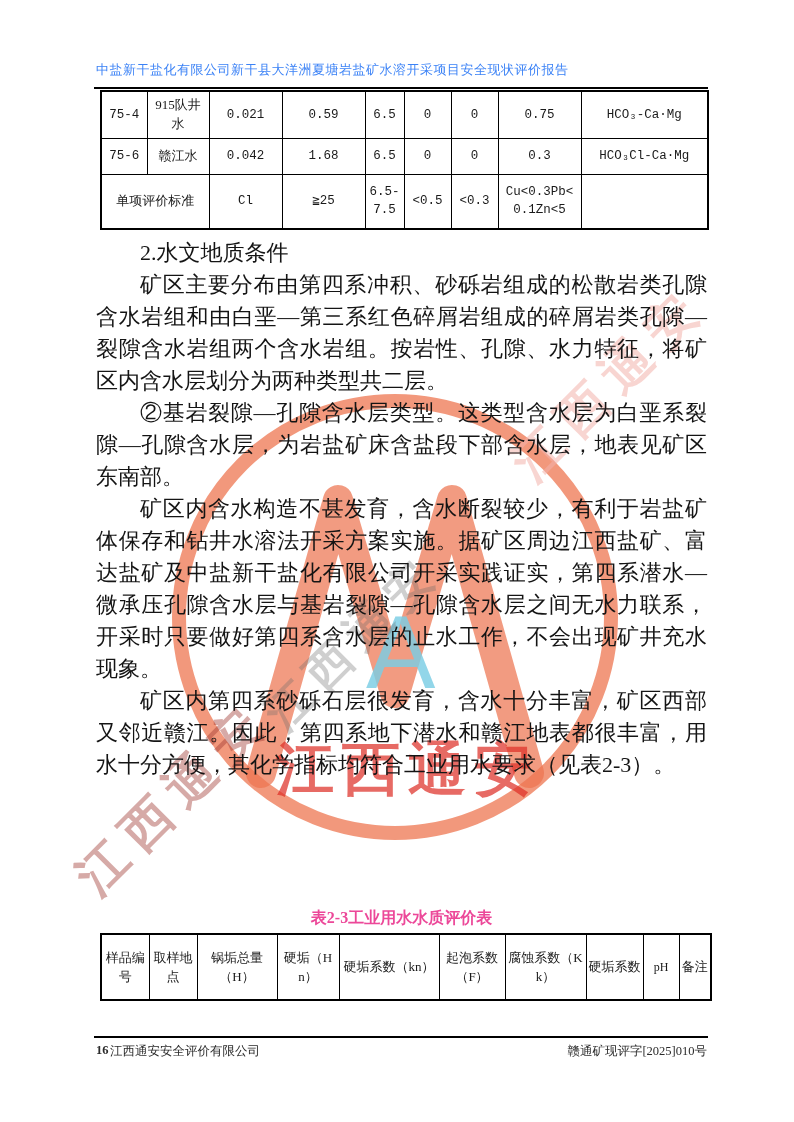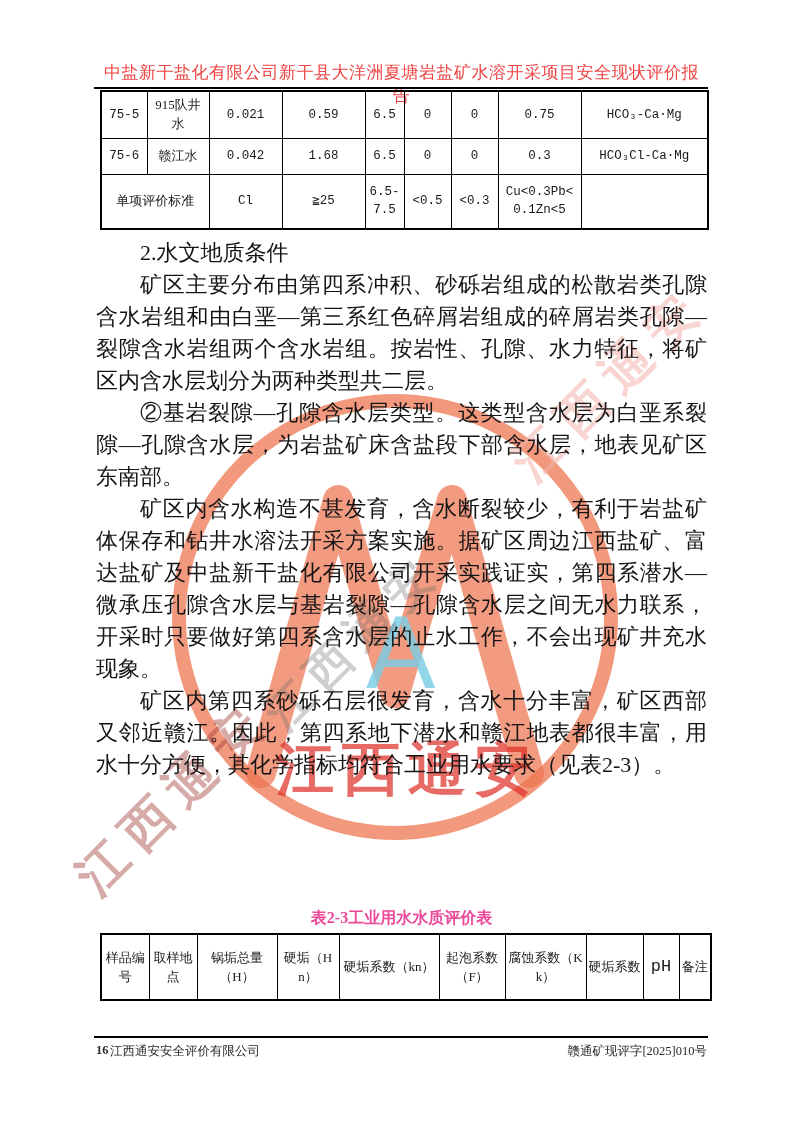--- a/index.html
+++ b/index.html
@@ -30,7 +30,7 @@
   .content { position:absolute; inset:0; z-index:2; }
   .header-title {
     position:absolute; top:61px; left:96px; width:611px;
-    text-align:center; font-size:17px; color:#ef4444; letter-spacing:0.5px;
+    text-align:left; font-size:13px; color:#3b82f6; letter-spacing:0.5px;
   }
   .header-rule { position:absolute; top:87px; left:94px; width:614px; height:2px; background:#000; }
   .footer-rule { position:absolute; top:1036px; left:94px; width:614px; height:2px; background:#000; }

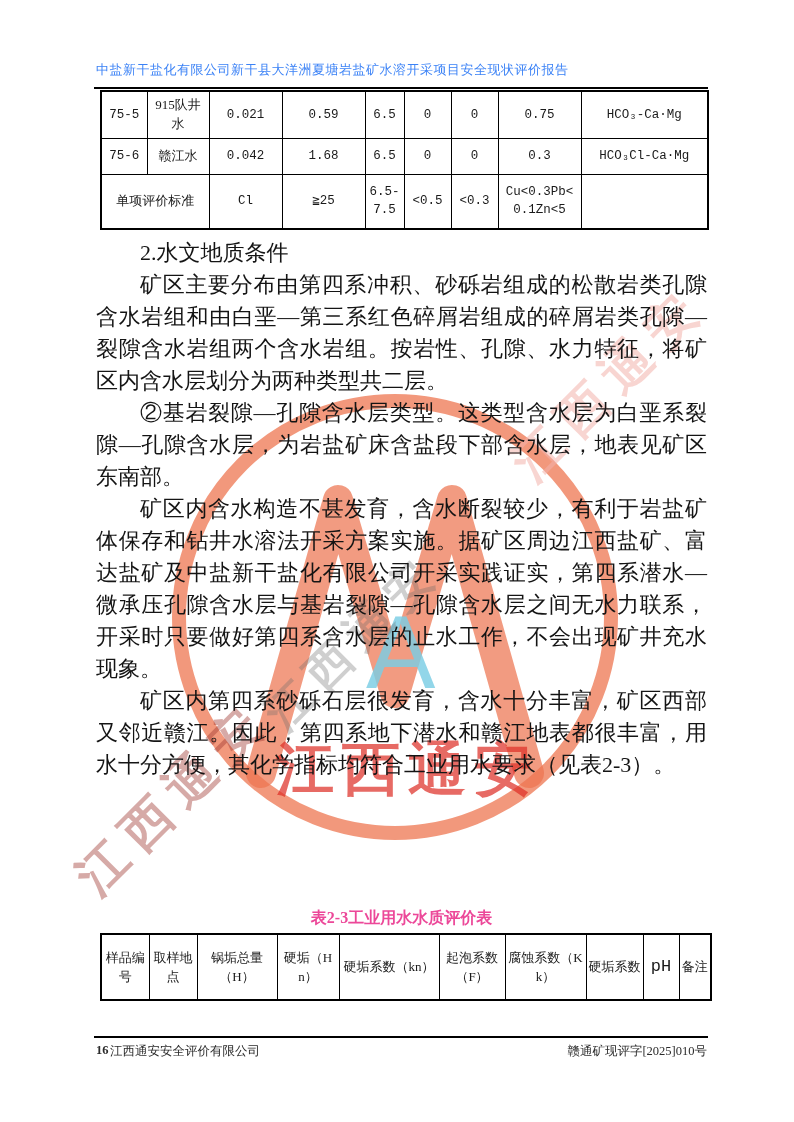--- a/index.html
+++ b/index.html
@@ -112,7 +112,7 @@
       </colgroup>
       <tbody>
           <tr>
-        <td class="num">75-5</td>
+        <td class="num">75-4</td>
         <td>915队井水</td>
         <td class="num">0.021</td>
         <td class="num">0.59</td>

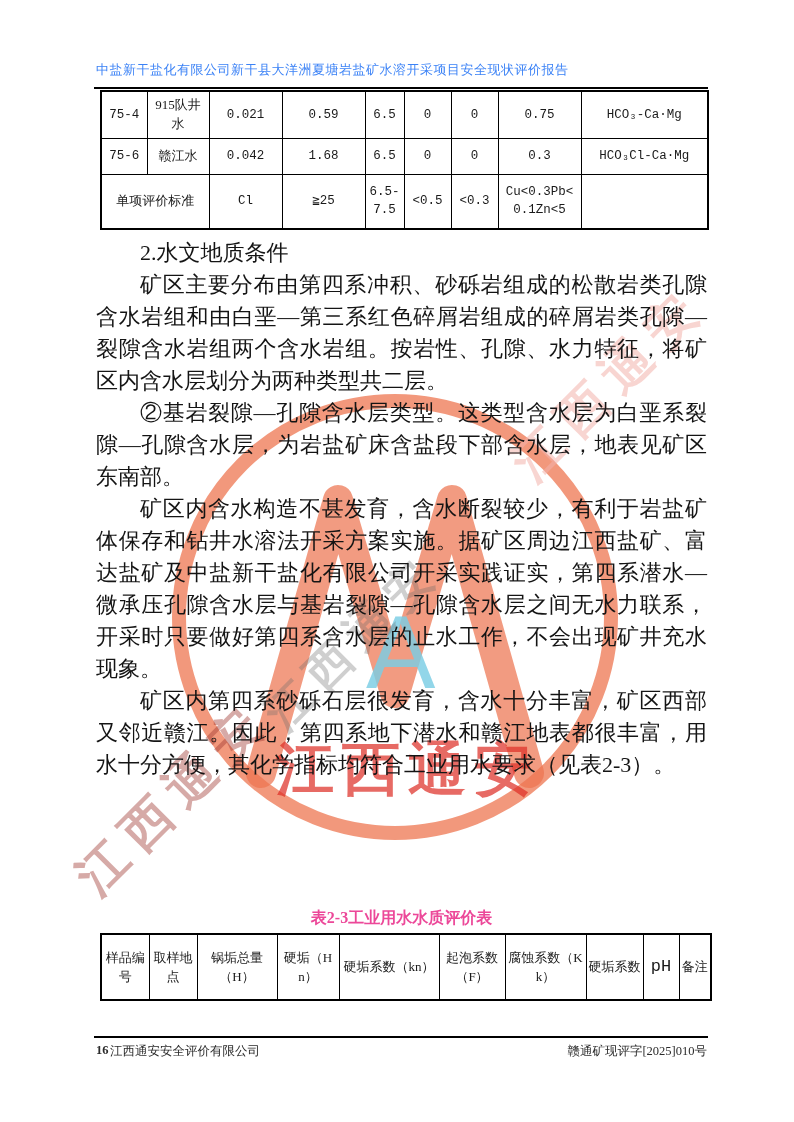--- a/index.html
+++ b/index.html
@@ -68,7 +68,7 @@
     vertical-align:middle; height:66px; padding:1px 2px; line-height:1.5;
     word-break:break-all;
   }
-  .tbl-bottom .ph-cell { font-family:Liberation Mono, monospace; font-size:17px; }
+  .tbl-bottom .ph-cell { font-family:Liberation Serif, serif; font-size:12px; }
   
   .body-text {
     position:absolute; top:237px; left:96px; width:611px;

